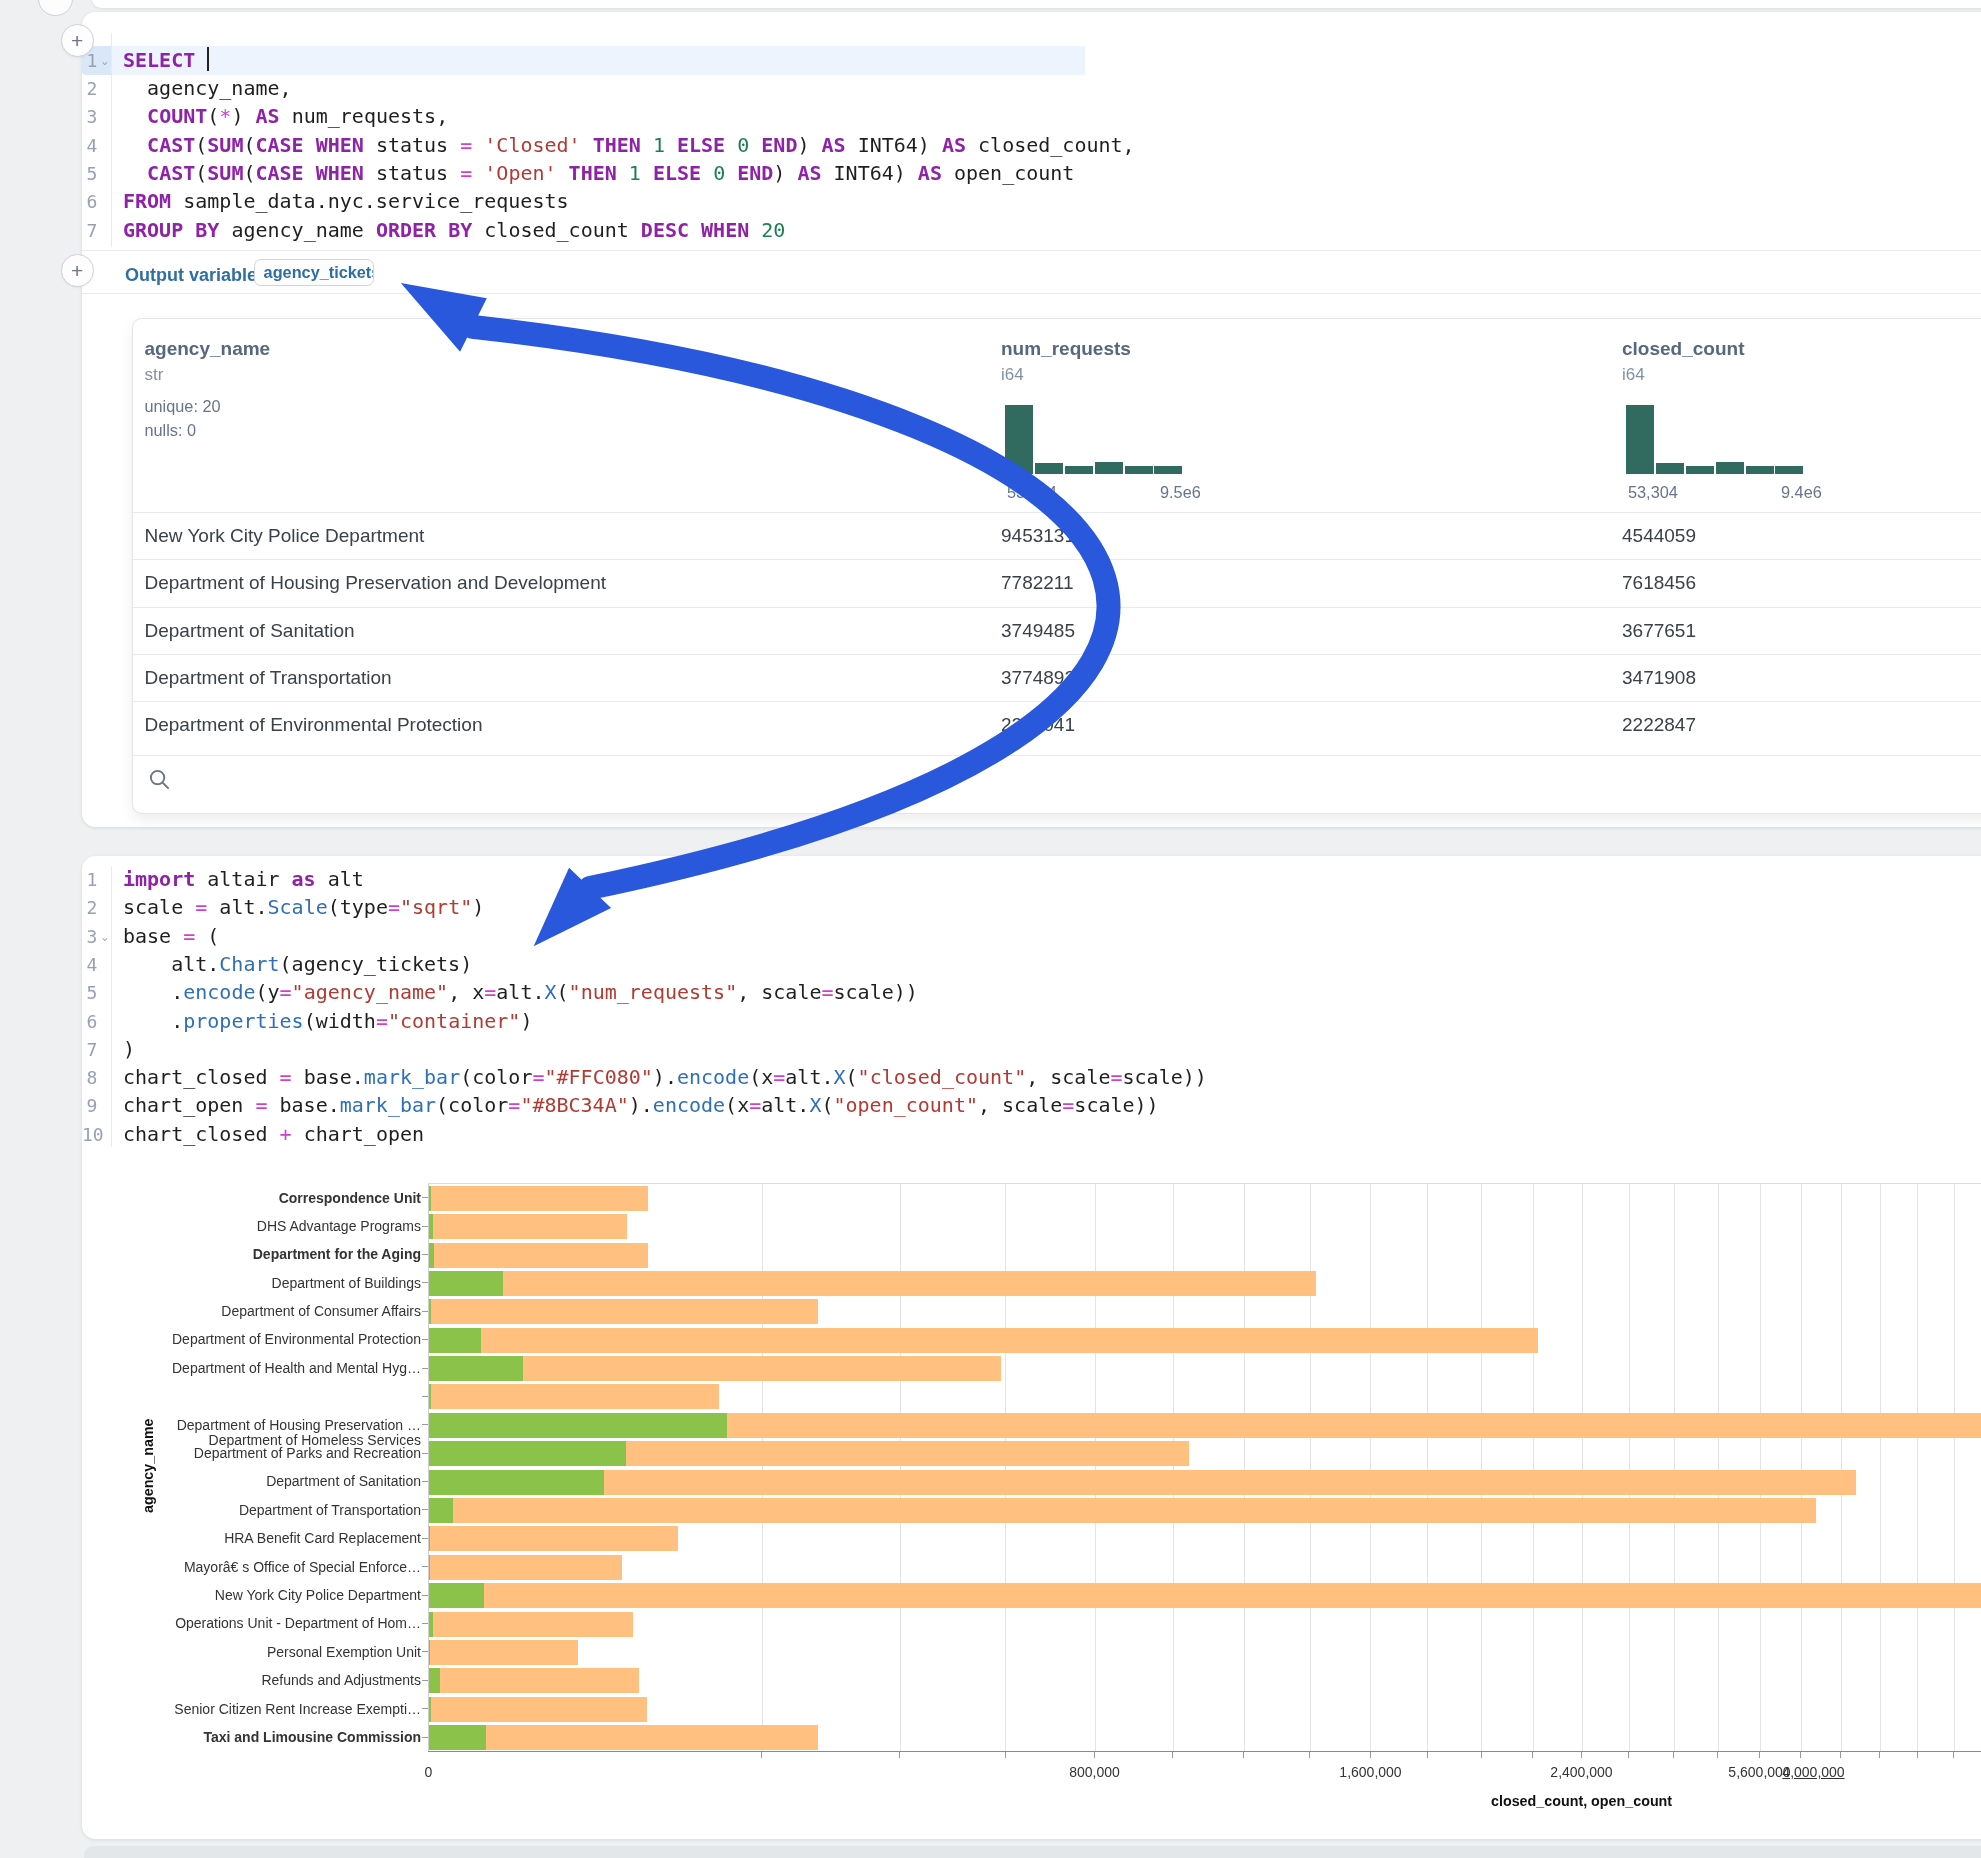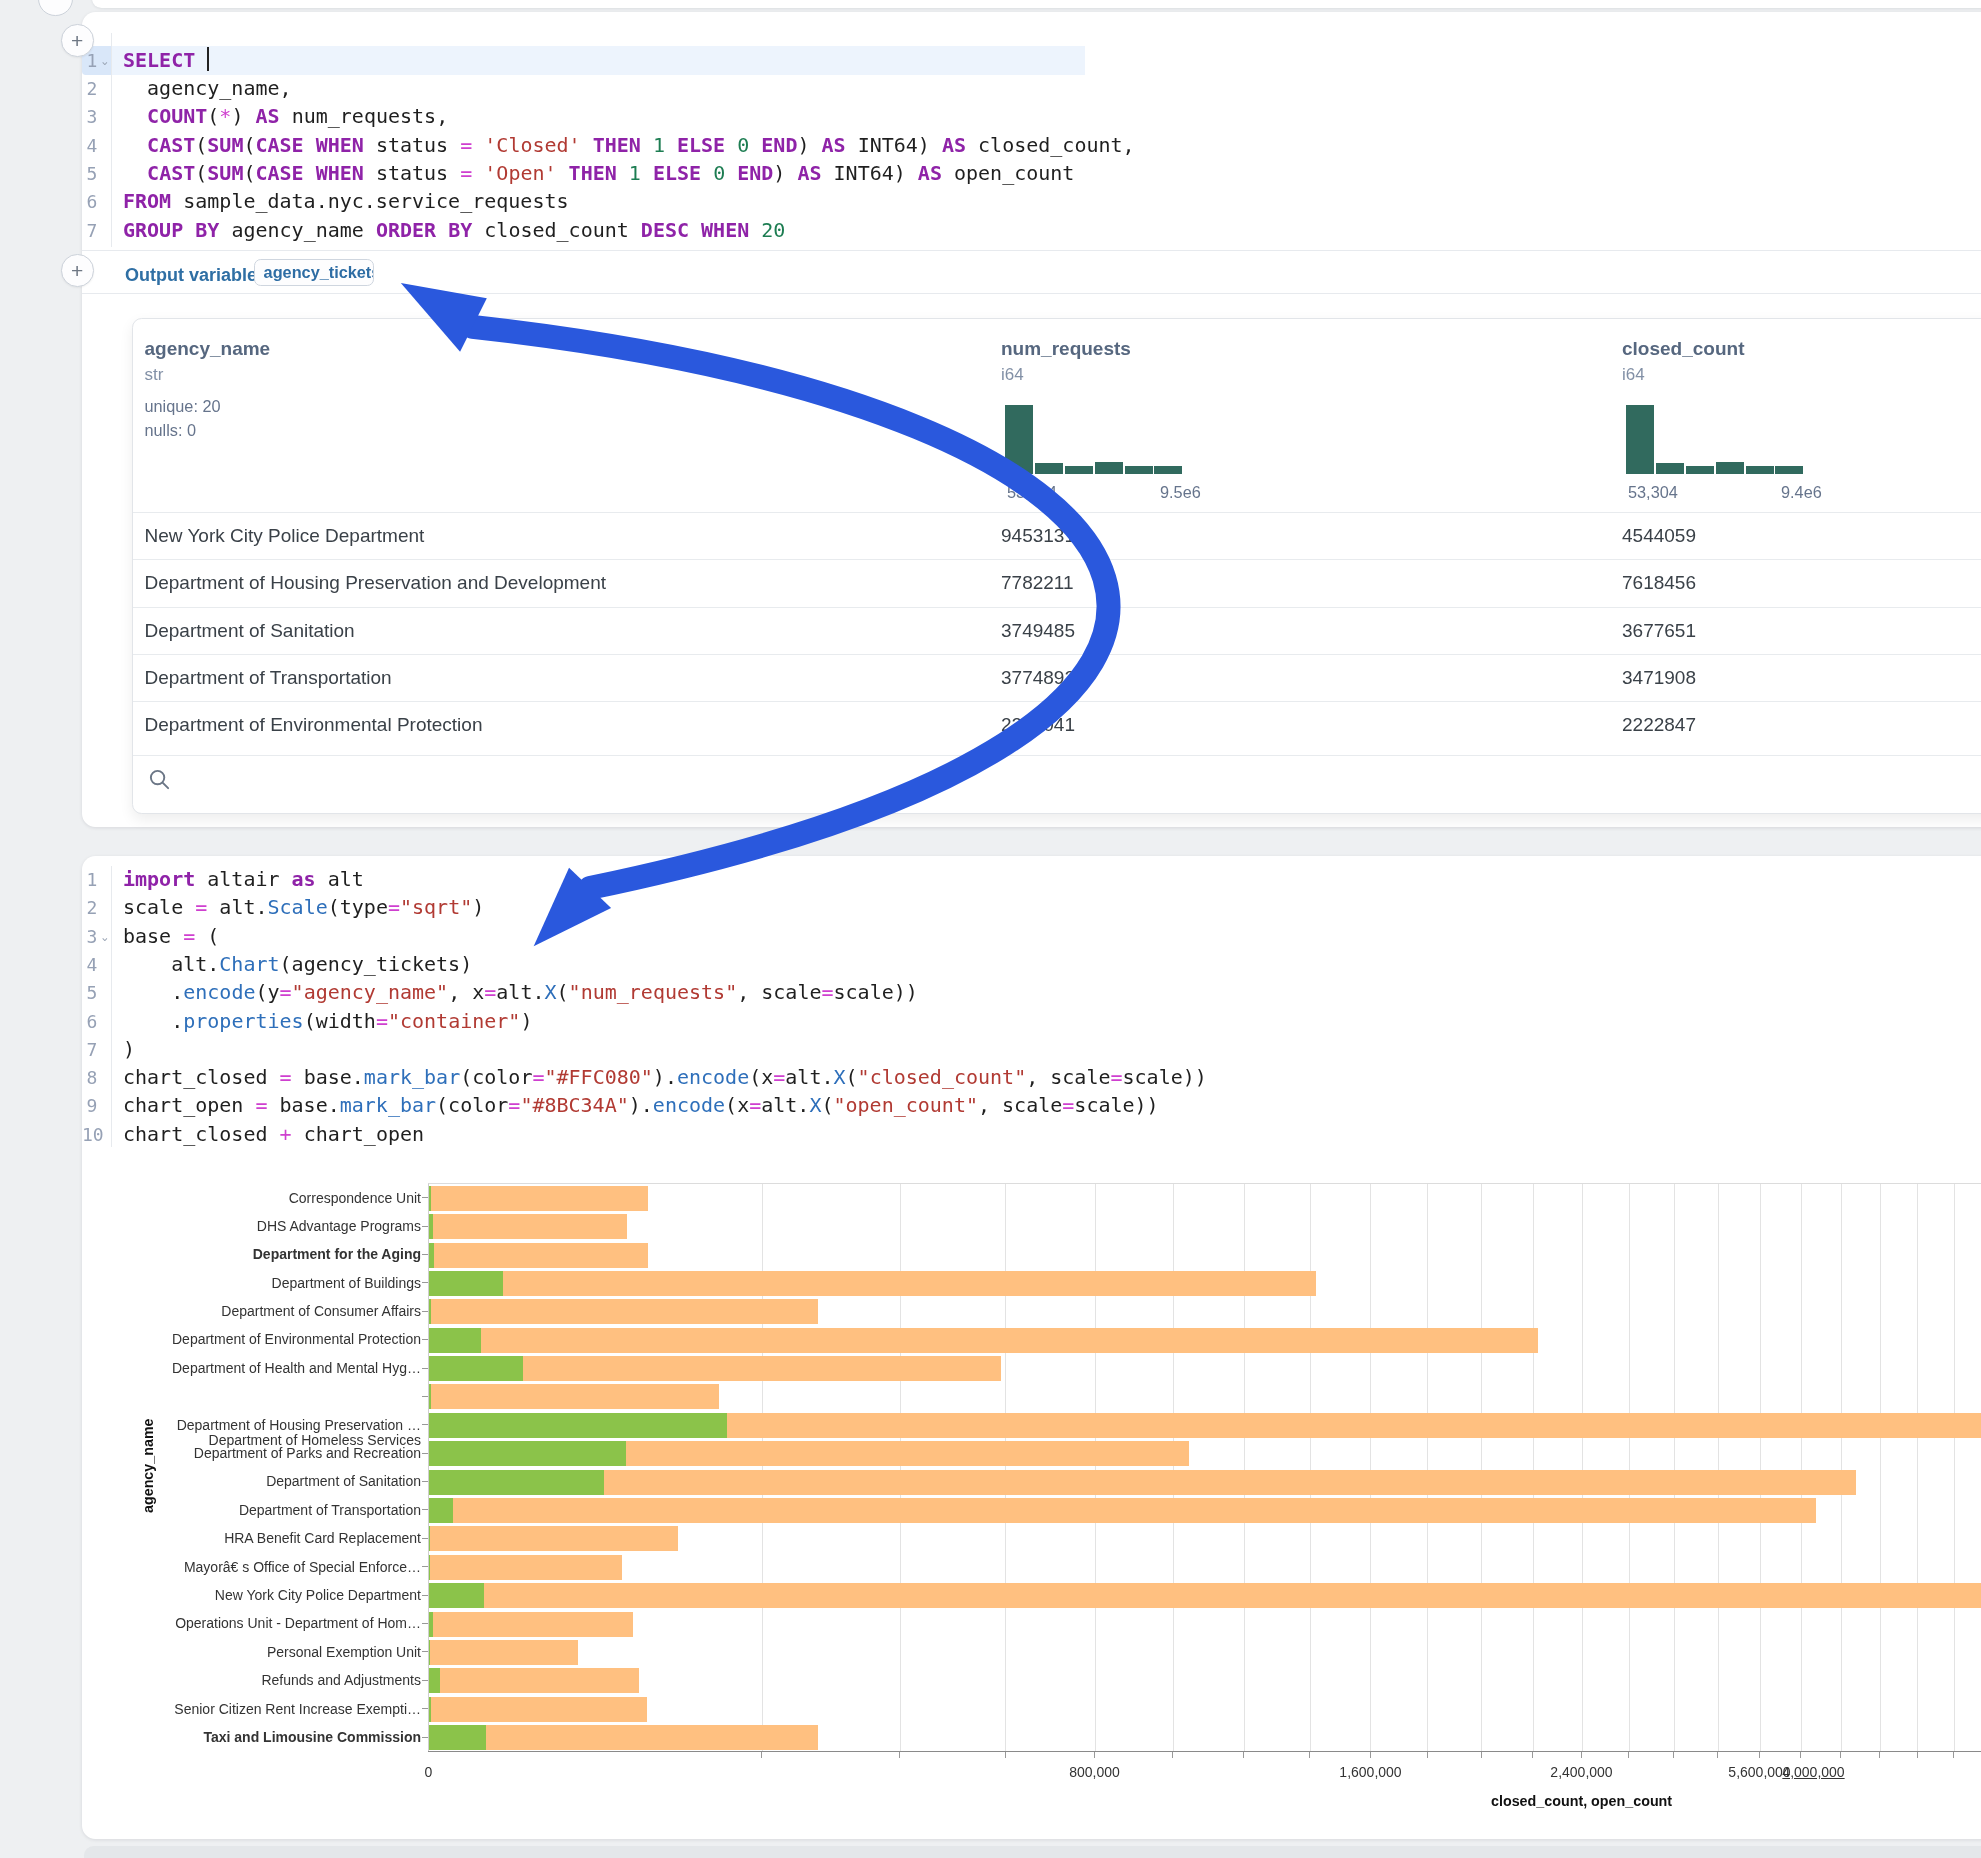--- a/index.html
+++ b/index.html
@@ -282,7 +282,7 @@
       <div class="xtick" style="left: 1879px;"></div>
       <div class="xtick" style="left: 1917px;"></div>
       <div class="xtick" style="left: 1953px;"></div>
-      <div class="ylab" style="top: 6.5px;">Correspondence Unit</div>
+      <div class="ylab" style="top: 6.5px; font-weight: bold;">Correspondence Unit</div>
       <div class="ytick" style="top: 14px;"></div>
       <div class="ylab" style="top: 35px;">DHS Advantage Programs</div>
       <div class="ytick" style="top: 43px;"></div>

